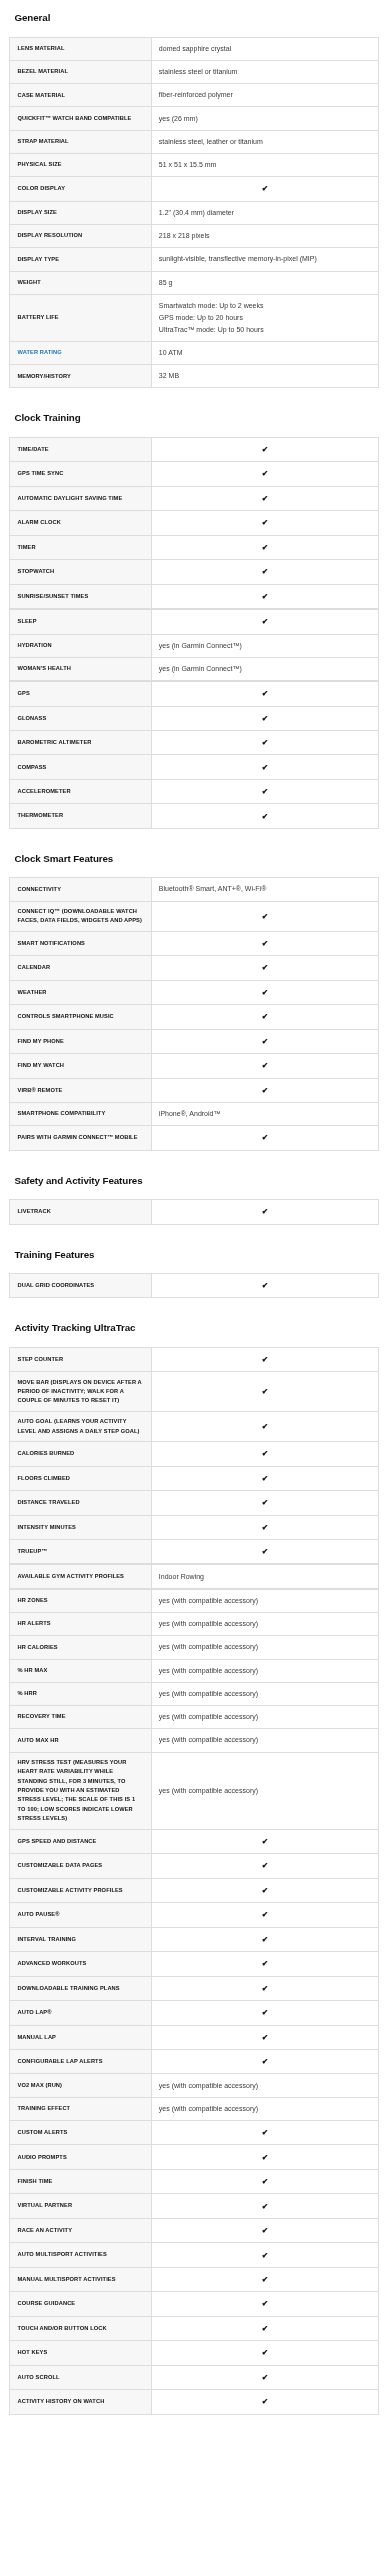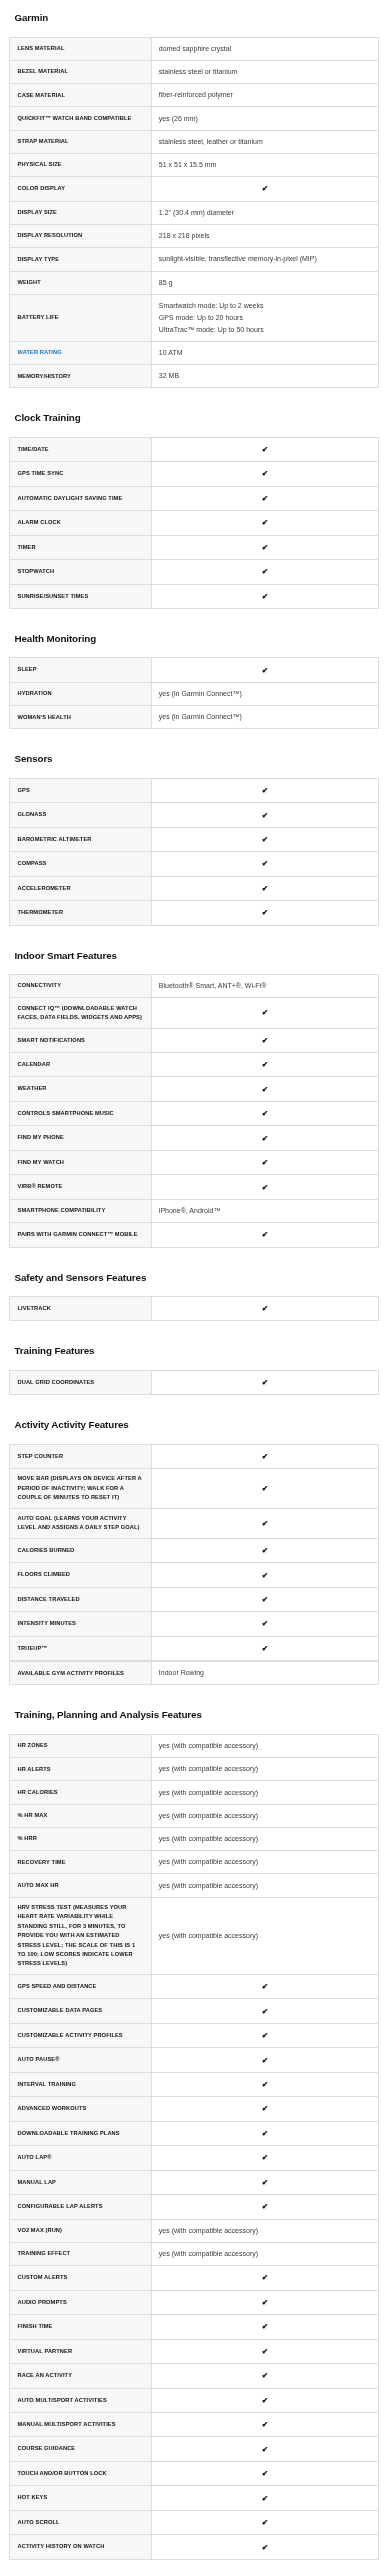--- a/index.html
+++ b/index.html
@@ -35,7 +35,7 @@
 <div class="page">
   <div id="sections-root">
   <section>
-    <h2 class="section-title">Garmin</h2>
+    <h2 class="section-title">General</h2>
     <table class="spec-table">
       <tbody>
   <tr>

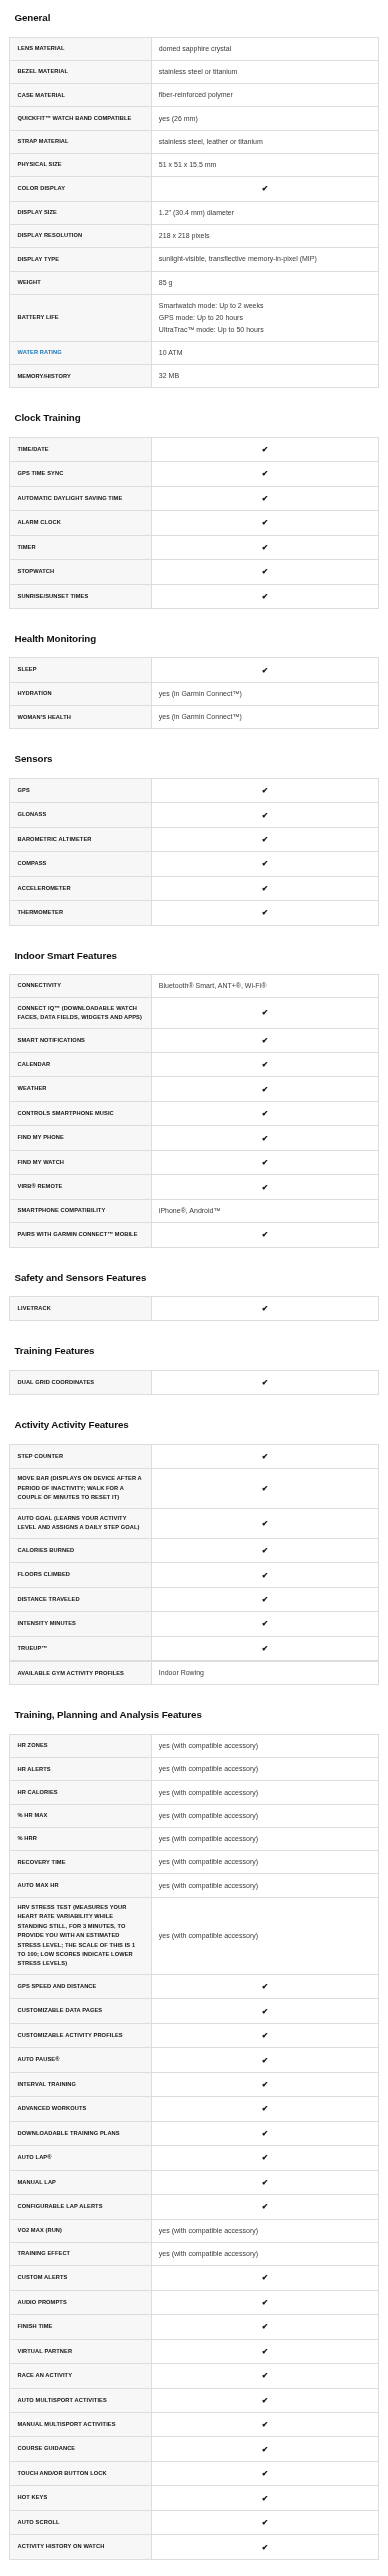--- a/index.html
+++ b/index.html
@@ -156,7 +156,6 @@
   </section>
 
   <section>
-    <h2 class="section-title">Health Monitoring</h2>
     <table class="spec-table">
       <tbody>
   <tr>

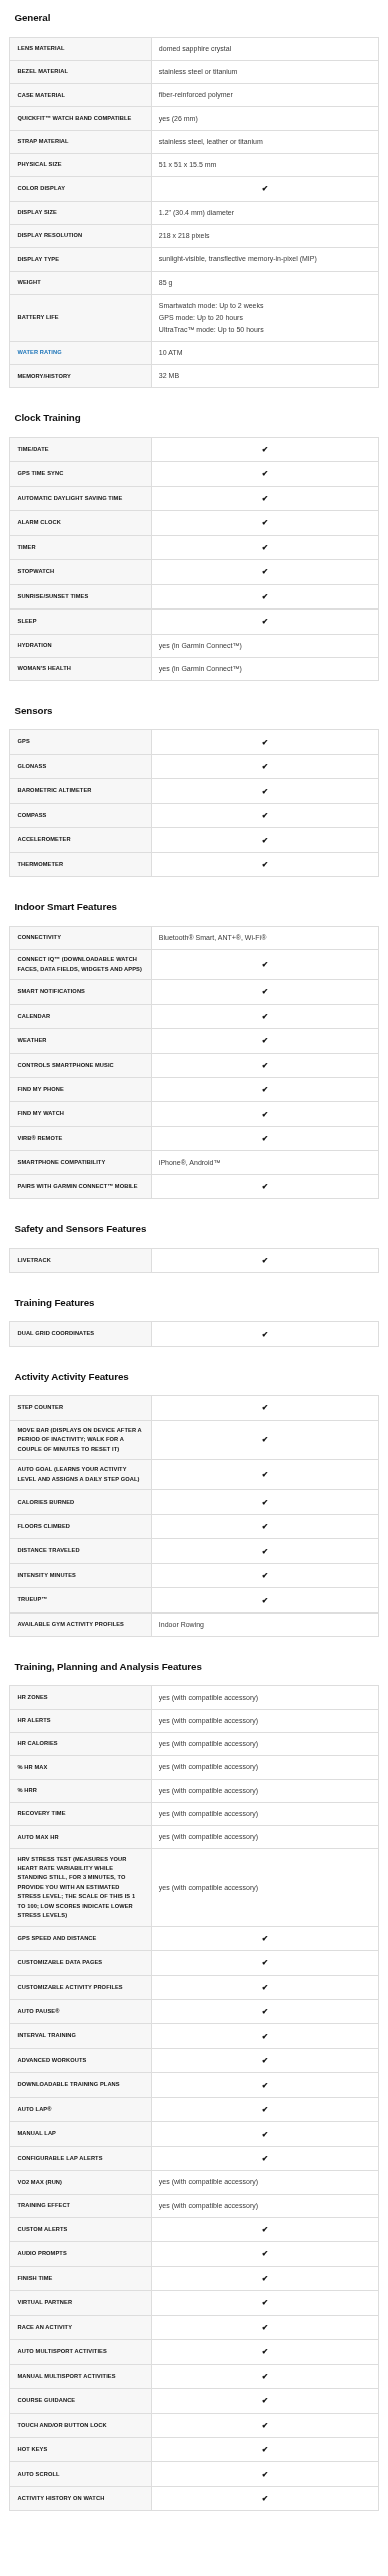--- a/index.html
+++ b/index.html
@@ -177,7 +177,6 @@
   </section>
 
   <section>
-    <h2 class="section-title">Sensors</h2>
     <table class="spec-table">
       <tbody>
   <tr>

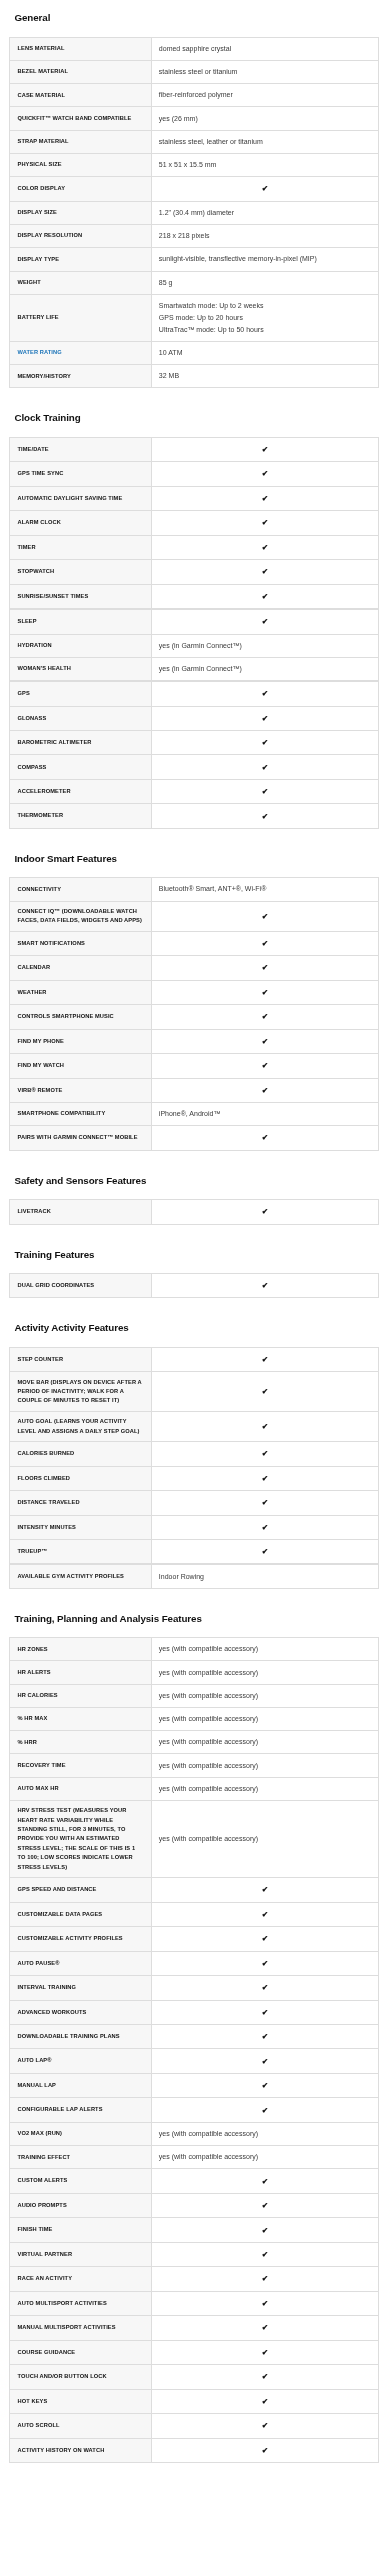--- a/index.html
+++ b/index.html
@@ -213,7 +213,7 @@
   </section>
 
   <section>
-    <h2 class="section-title">Indoor Smart Features</h2>
+    <h2 class="section-title">Clock Smart Features</h2>
     <table class="spec-table">
       <tbody>
   <tr>

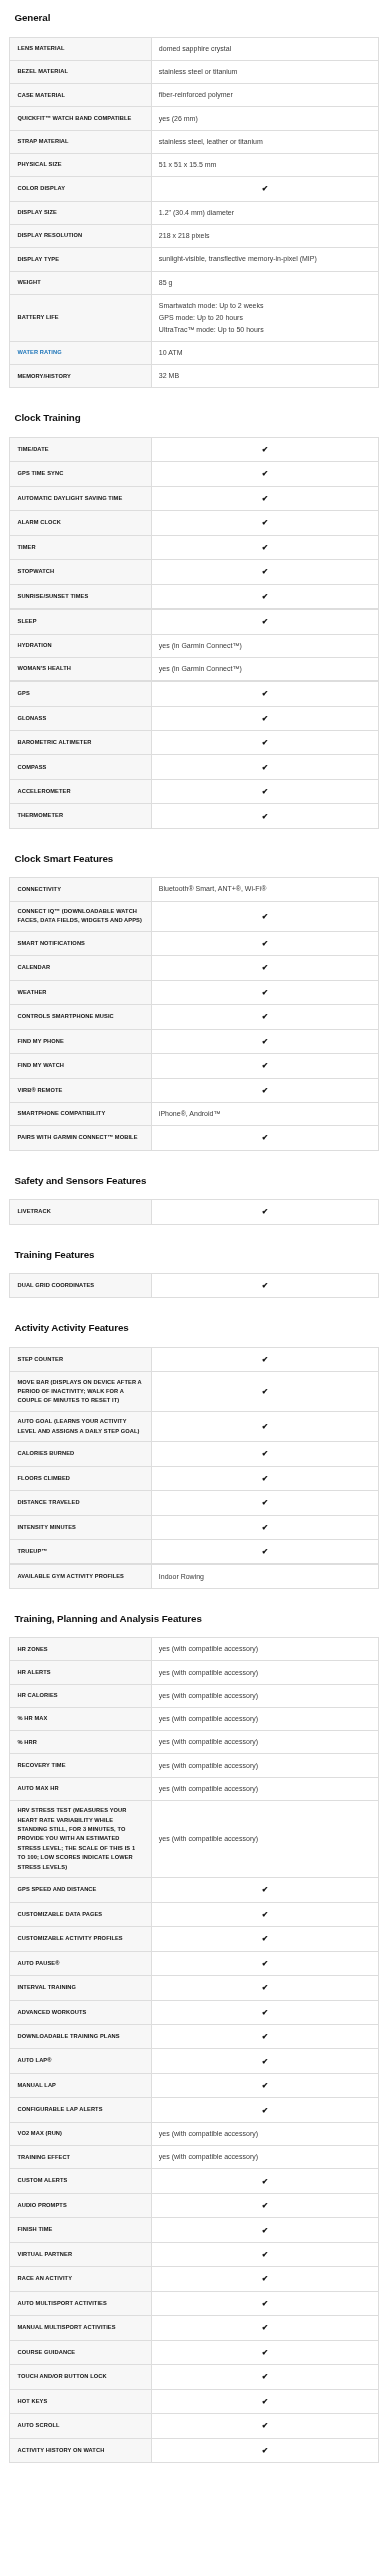--- a/index.html
+++ b/index.html
@@ -275,7 +275,7 @@
   </section>
 
   <section>
-    <h2 class="section-title">Safety and Sensors Features</h2>
+    <h2 class="section-title">Safety and Activity Features</h2>
     <table class="spec-table">
       <tbody>
   <tr>

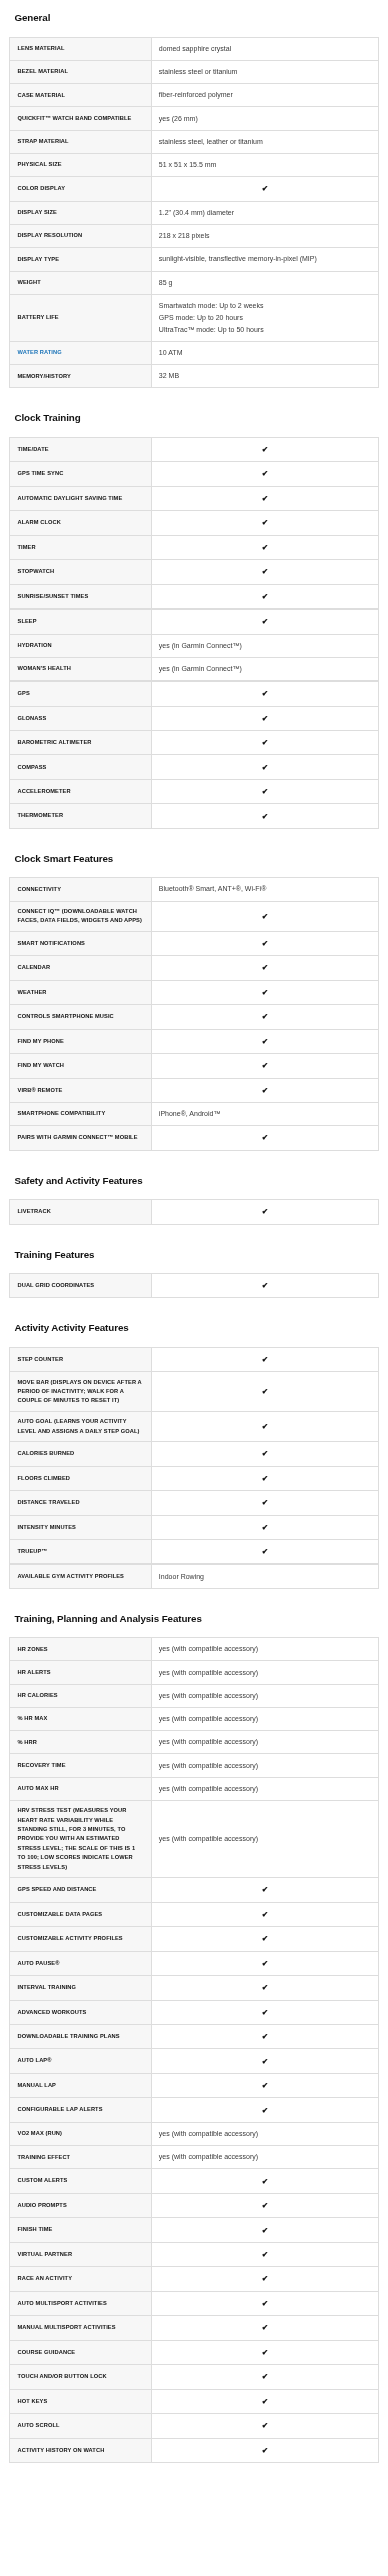--- a/index.html
+++ b/index.html
@@ -299,7 +299,7 @@
   </section>
 
   <section>
-    <h2 class="section-title">Activity Activity Features</h2>
+    <h2 class="section-title">Activity Tracking UltraTrac</h2>
     <table class="spec-table">
       <tbody>
   <tr>

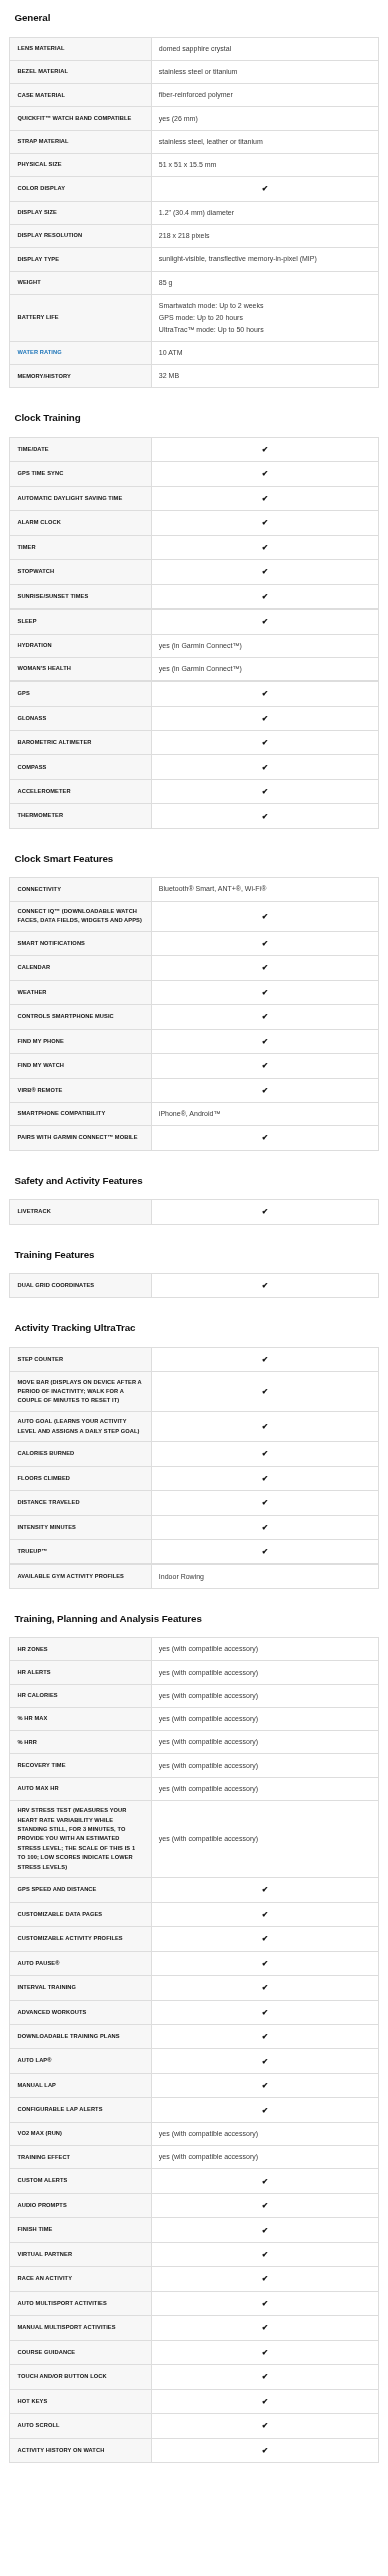--- a/index.html
+++ b/index.html
@@ -357,7 +357,6 @@
   </section>
 
   <section>
-    <h2 class="section-title">Training, Planning and Analysis Features</h2>
     <table class="spec-table">
       <tbody>
   <tr>

